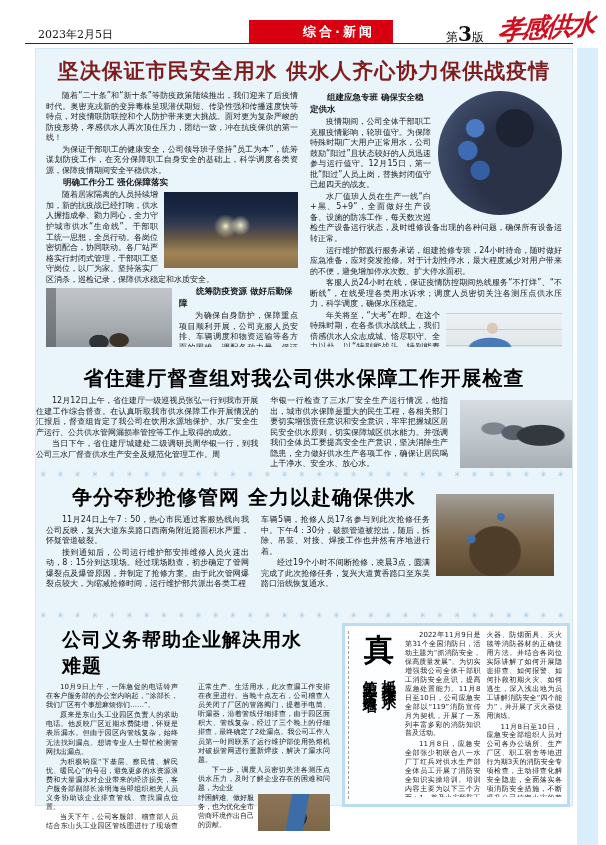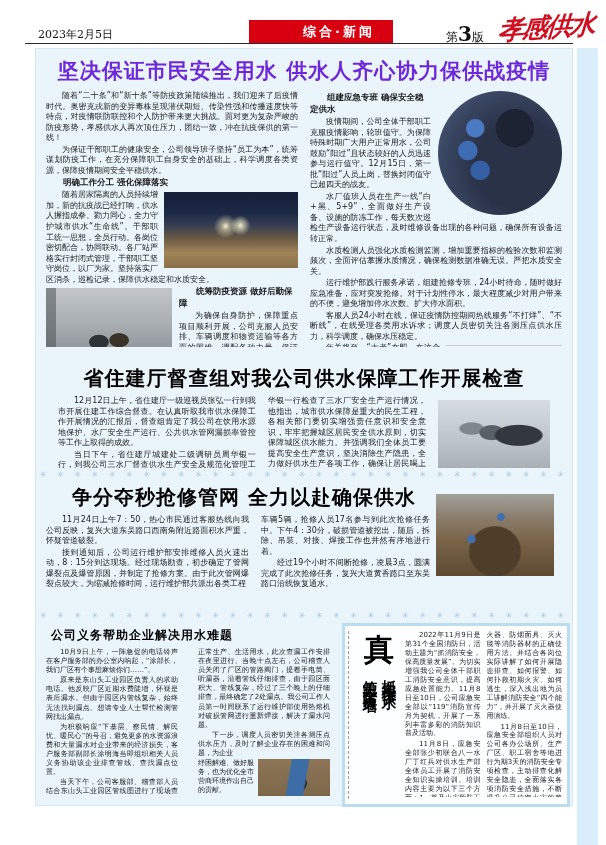--- a/index.html
+++ b/index.html
@@ -29,7 +29,7 @@
   .a5{top:574px;left:306px;width:228px;height:184px;background:#fcfeff;border:3px solid #bcdcf0;
       display:flex;padding:5px 5px 5px 3px;}
   
-  .hl1{margin:2px 0 6px;text-align:center;font-size:21px;font-weight:bold;letter-spacing:1px;color:#6d28d9;}
+  .hl1{margin:2px 0 6px;text-align:center;font-size:21px;font-weight:bold;letter-spacing:1px;color:#7f1d1d;}
   .hl2{margin:4px 0 4px;text-align:center;font-size:20px;font-weight:bold;letter-spacing:1px;color:#000;}
   .hl3{margin:2px 0 4px;text-align:center;font-size:20px;font-weight:bold;letter-spacing:1px;color:#000;width:396px;}
   .hl4{margin:1px 5px 4px;font-size:12px;font-weight:bold;letter-spacing:1px;color:#000;}

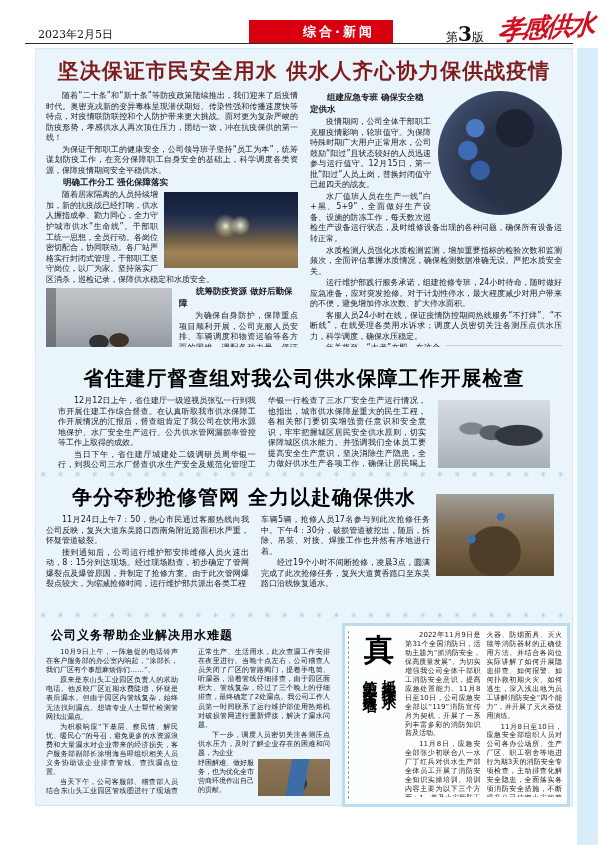--- a/index.html
+++ b/index.html
@@ -126,7 +126,6 @@
           <p class="sub">组建应急专班 确保安全稳定供水</p>
           <p class="p">疫情期间，公司全体干部职工克服疫情影响，轮班值守。为保障特殊时期广大用户正常用水，公司鼓励“阳过”且状态较好的人员迅速参与运行值守。12月15日，第一批“阳过”人员上岗，替换封闭值守已超四天的战友。</p>
           <p class="p">水厂值班人员在生产一线“白+黑、5+9”，全面做好生产设备、设施的防冻工作，每天数次巡检生产设备运行状态，及时维修设备出现的各种问题，确保所有设备运转正常。</p>
-          <p class="p">水质检测人员强化水质检测监测，增加重要指标的检验次数和监测频次，全面评估掌握水质情况，确保检测数据准确无误。严把水质安全关。</p>
           <p class="p">运行维护部践行服务承诺，组建抢修专班，24小时待命，随时做好应急准备，应对突发抢修。对于计划性停水，最大程度减少对用户带来的不便，避免增加停水次数、扩大停水面积。</p>
           <p class="p">客服人员24小时在线，保证疫情防控期间热线服务“不打烊”、“不断线”，在线受理各类用水诉求；调度人员密切关注各测压点供水压力，科学调度，确保水压稳定。</p>
           <span class="photo ph-lab"></span>

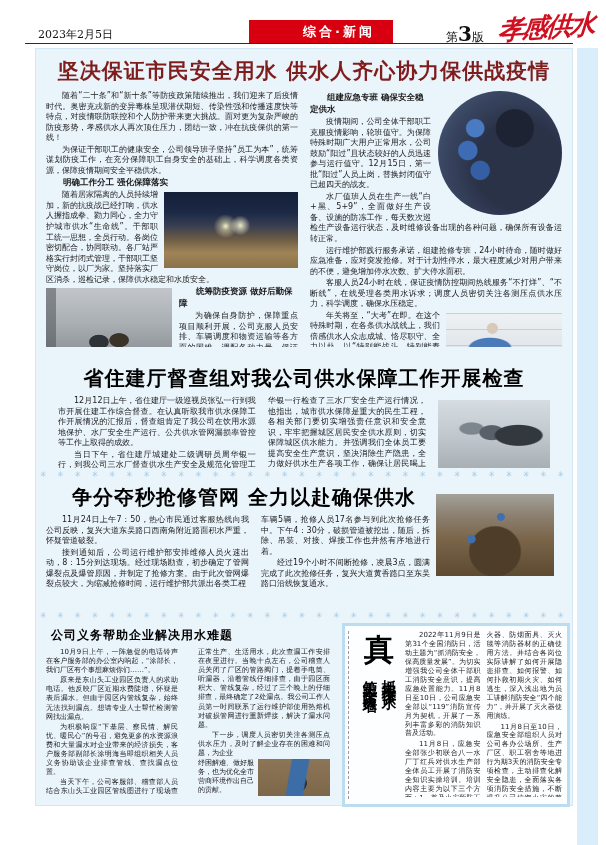--- a/index.html
+++ b/index.html
@@ -20,7 +20,7 @@
   .canvas{position:absolute;left:35px;top:48px;width:538px;height:758px;background:#eaf4fb;border:1px solid #d3e7f4;box-sizing:border-box;}
   section{position:absolute;box-sizing:border-box;}
   .a1{top:0;left:0;width:536px;height:312px;padding:6px 10px 0;}
-  .a2{top:312px;left:0;width:536px;height:108px;padding:0 22px;}
+  .a2{top:312px;left:0;width:536px;height:108px;padding:0 0;}
   .snow{position:absolute;left:4px;width:528px;height:12px;overflow:hidden;white-space:nowrap;
         color:#9fc6e2;font-size:8px;line-height:12px;letter-spacing:4px;}
   .snow1{top:420px;} .snow2{top:561px;}

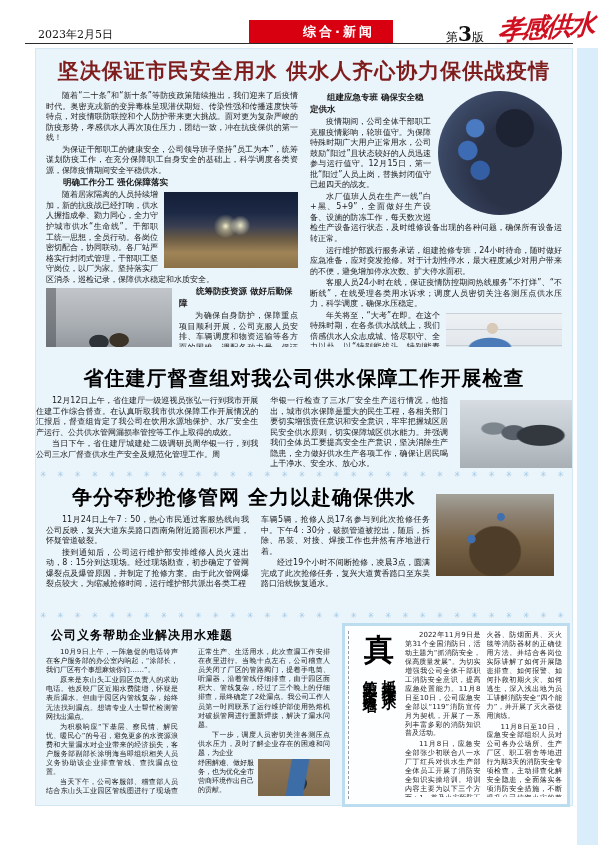--- a/index.html
+++ b/index.html
@@ -32,7 +32,7 @@
   .hl1{margin:2px 0 6px;text-align:center;font-size:21px;font-weight:bold;letter-spacing:1px;color:#7f1d1d;}
   .hl2{margin:4px 0 4px;text-align:center;font-size:20px;font-weight:bold;letter-spacing:1px;color:#000;}
   .hl3{margin:2px 0 4px;text-align:center;font-size:20px;font-weight:bold;letter-spacing:1px;color:#000;width:396px;}
-  .hl4{margin:1px 5px 4px;font-size:12px;font-weight:bold;letter-spacing:1px;color:#000;}
+  .hl4{margin:1px 16px 4px;font-size:19px;font-weight:bold;letter-spacing:1px;color:#000;}
   .kicker{font-size:8.5px;font-weight:bold;letter-spacing:1px;}
   .cols{display:flex;gap:12px;}
   .col{flex:1;overflow:hidden;}

